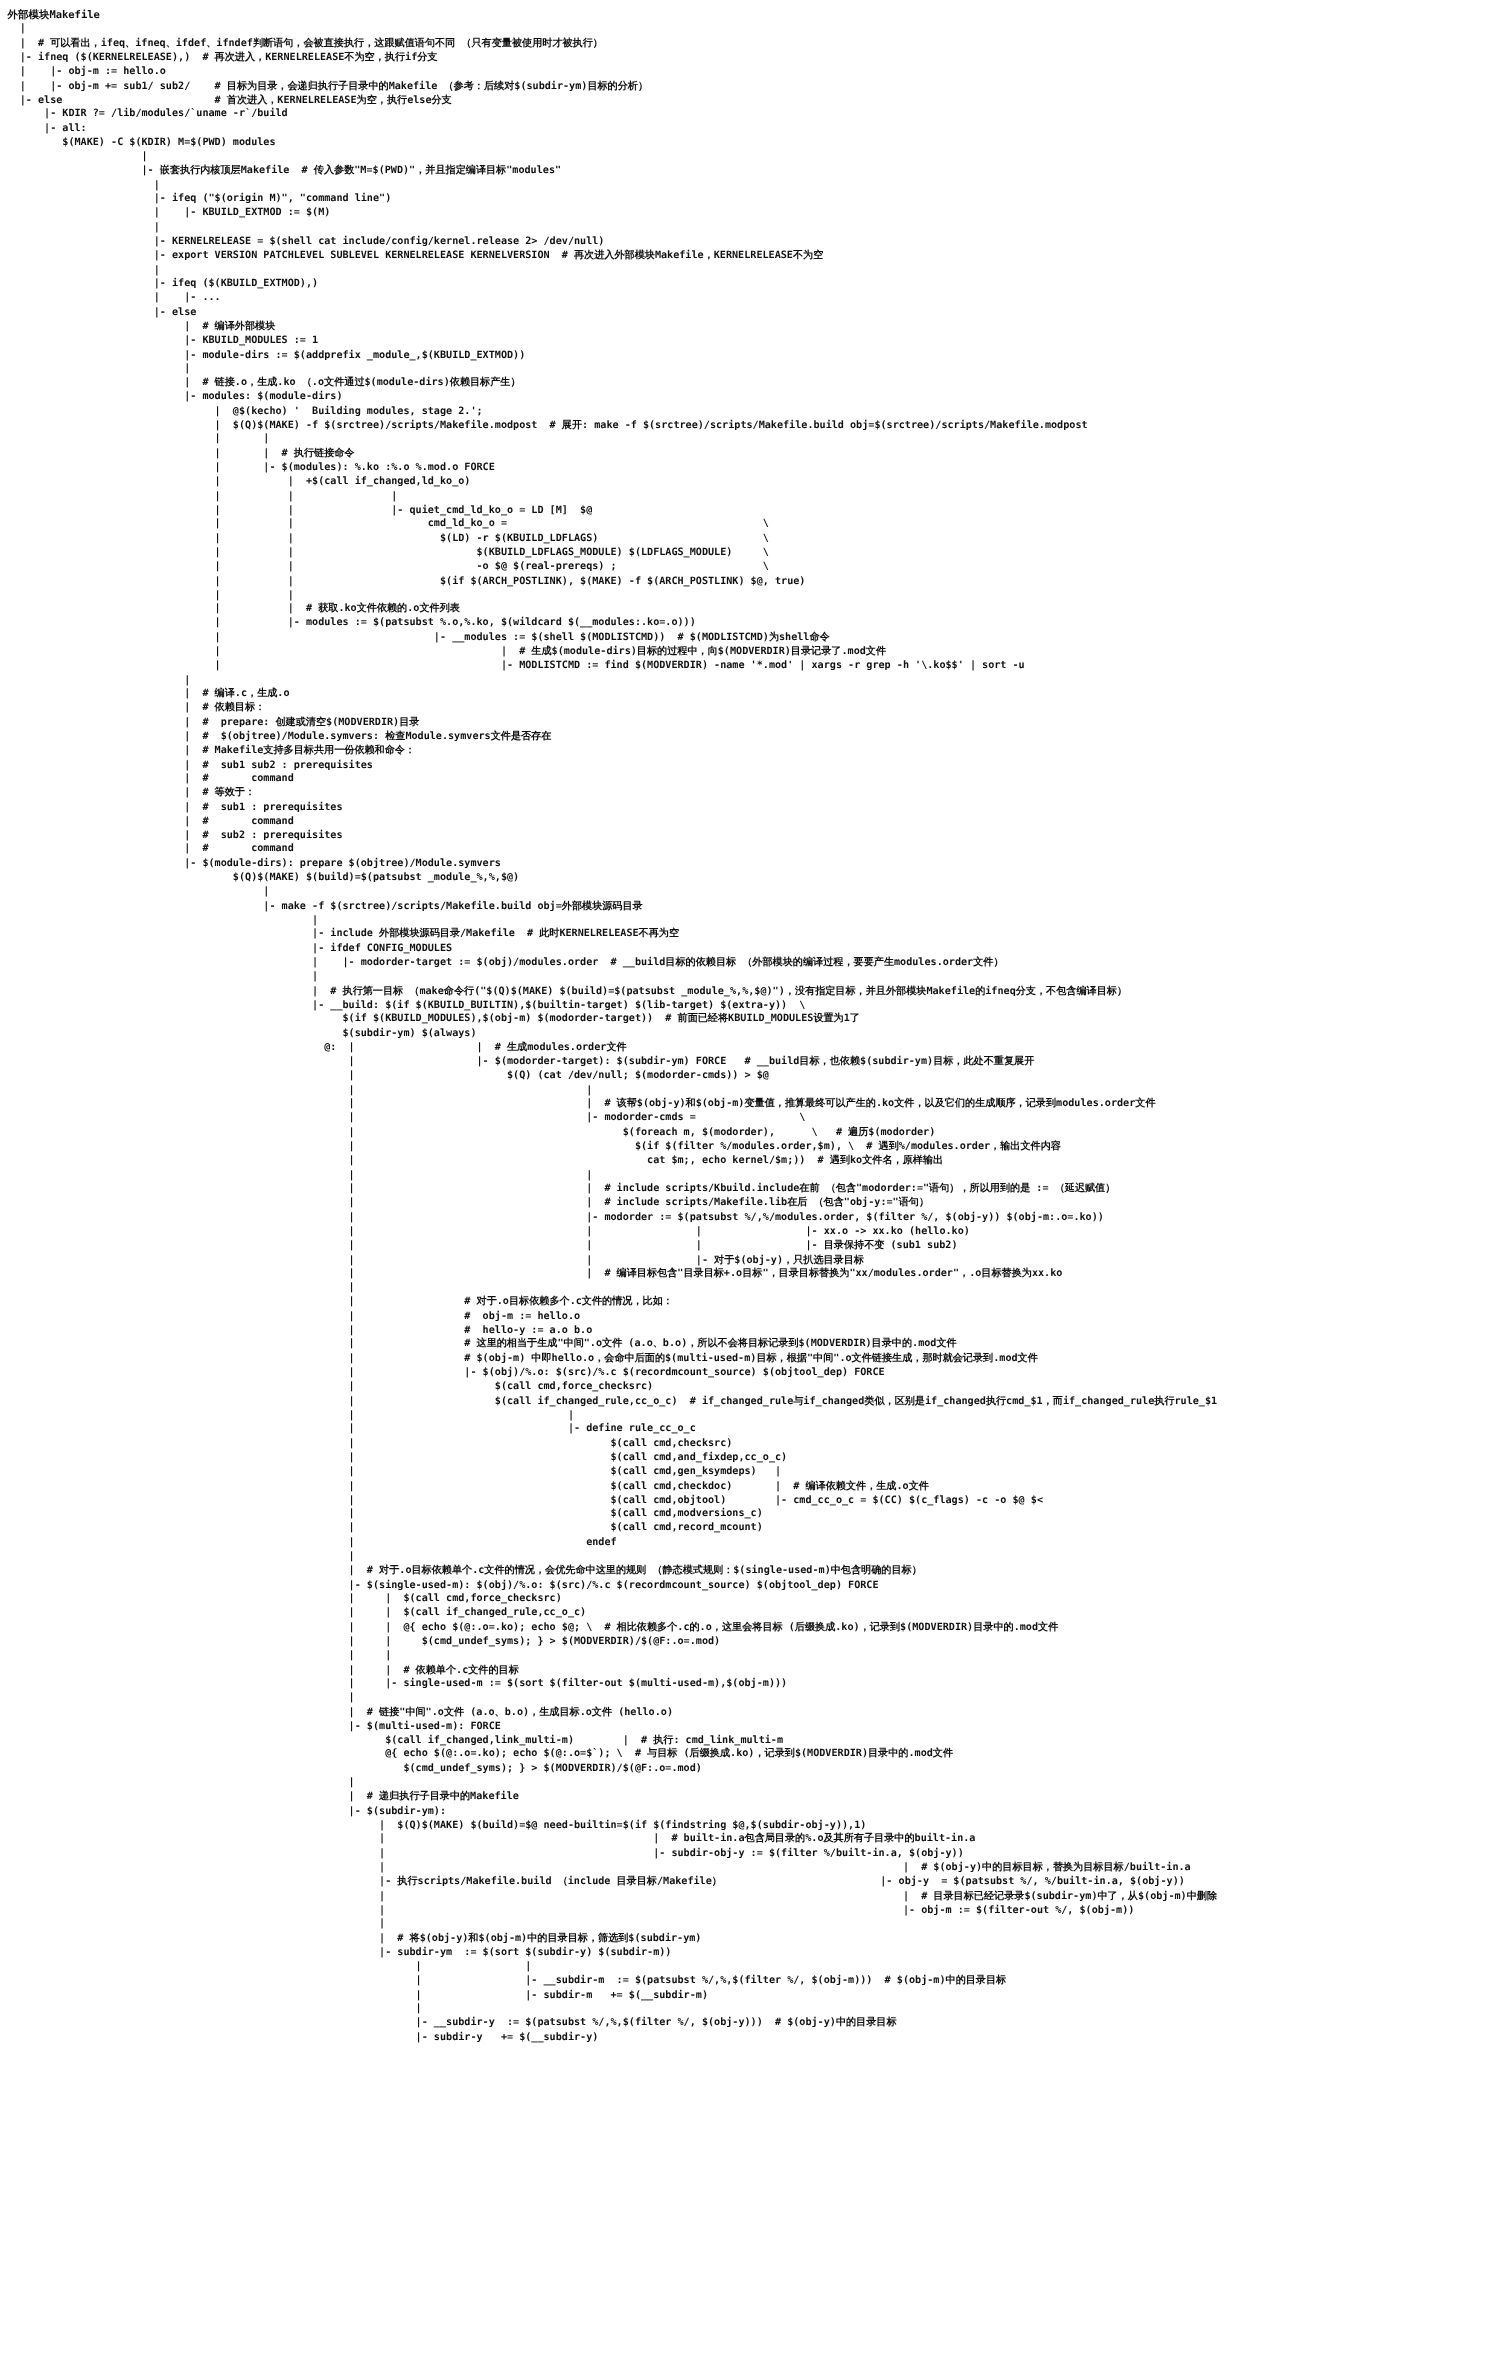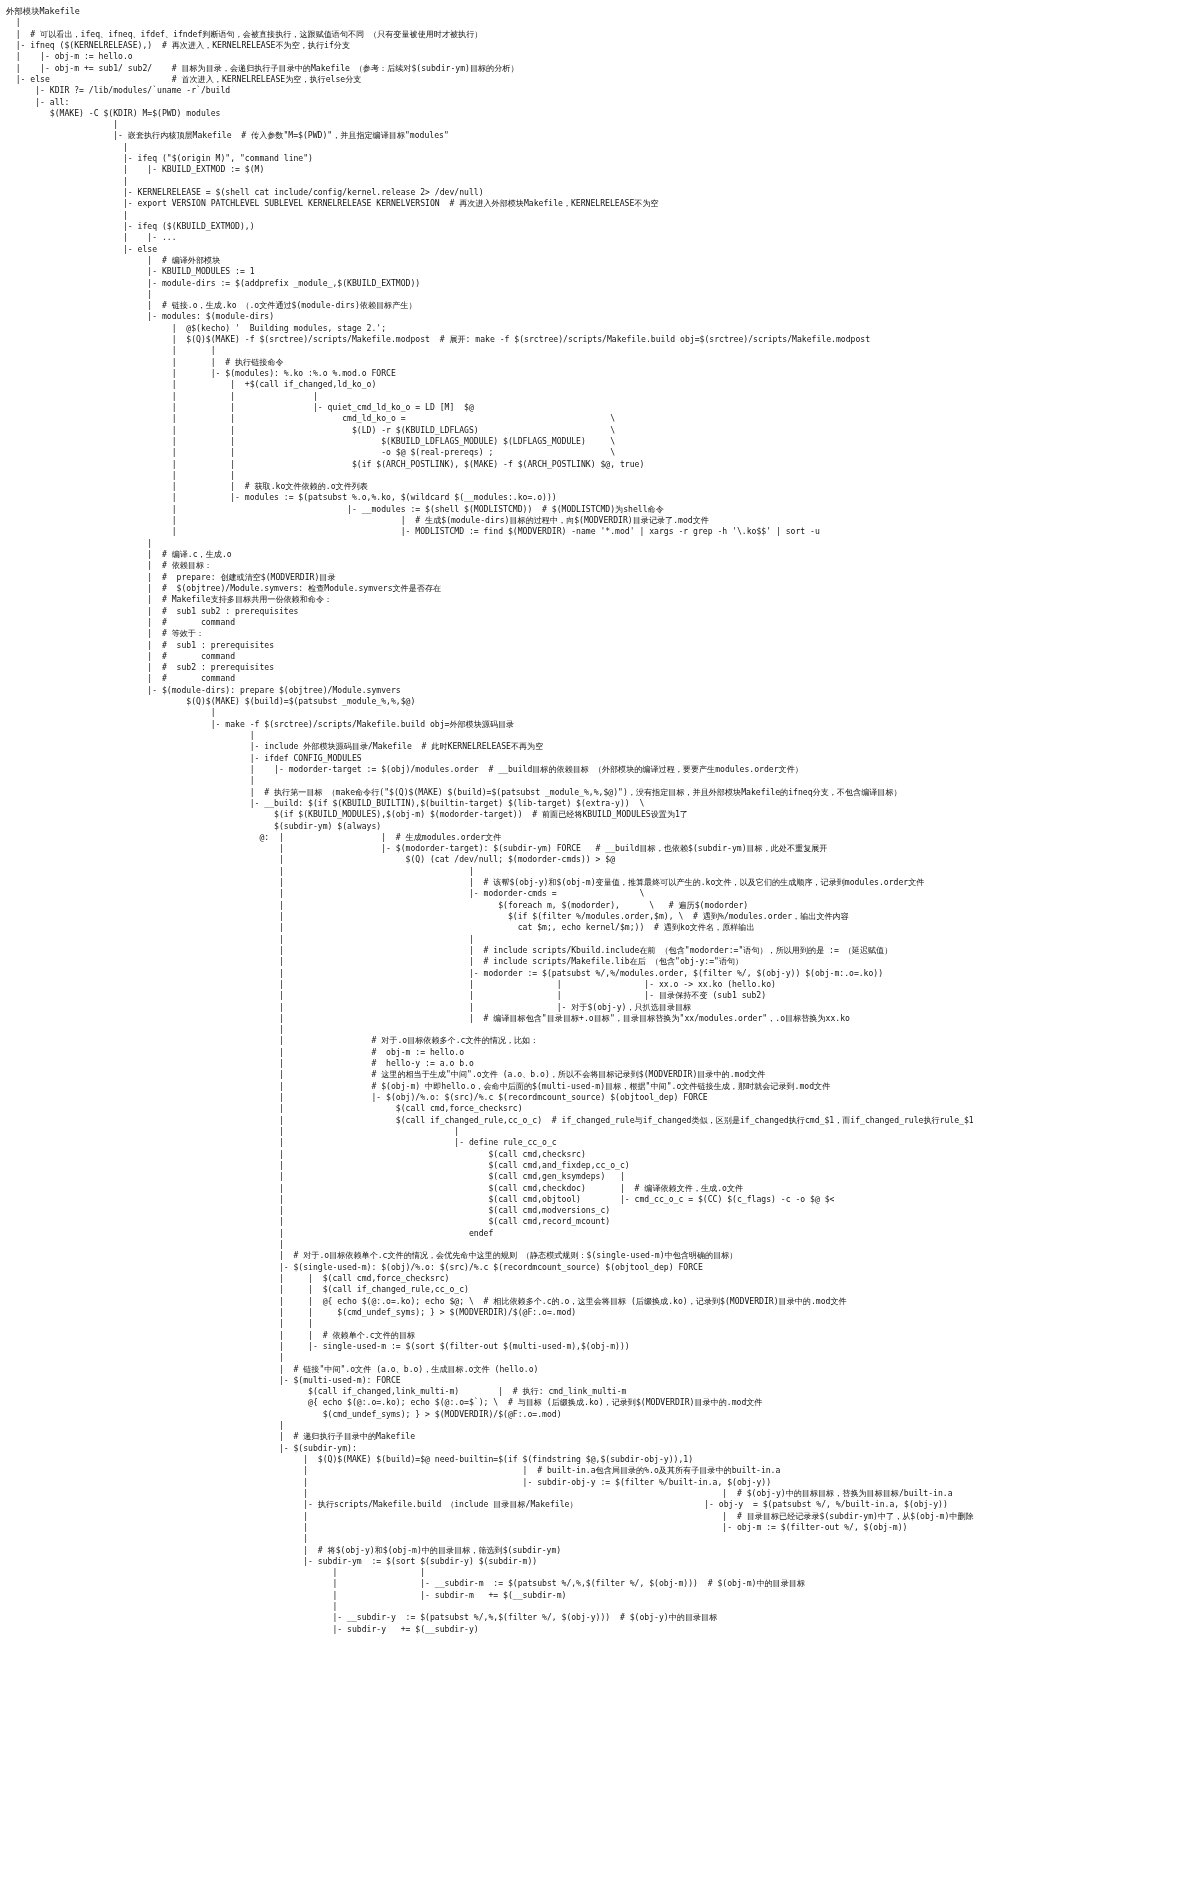--- a/index.html
+++ b/index.html
@@ -21,7 +21,7 @@
     line-height: 11.32px;
     white-space: pre;
     letter-spacing: 0px;
-    font-weight: 400;
+    font-weight: 700;
   }
   #tree .ln {
     white-space: pre;

